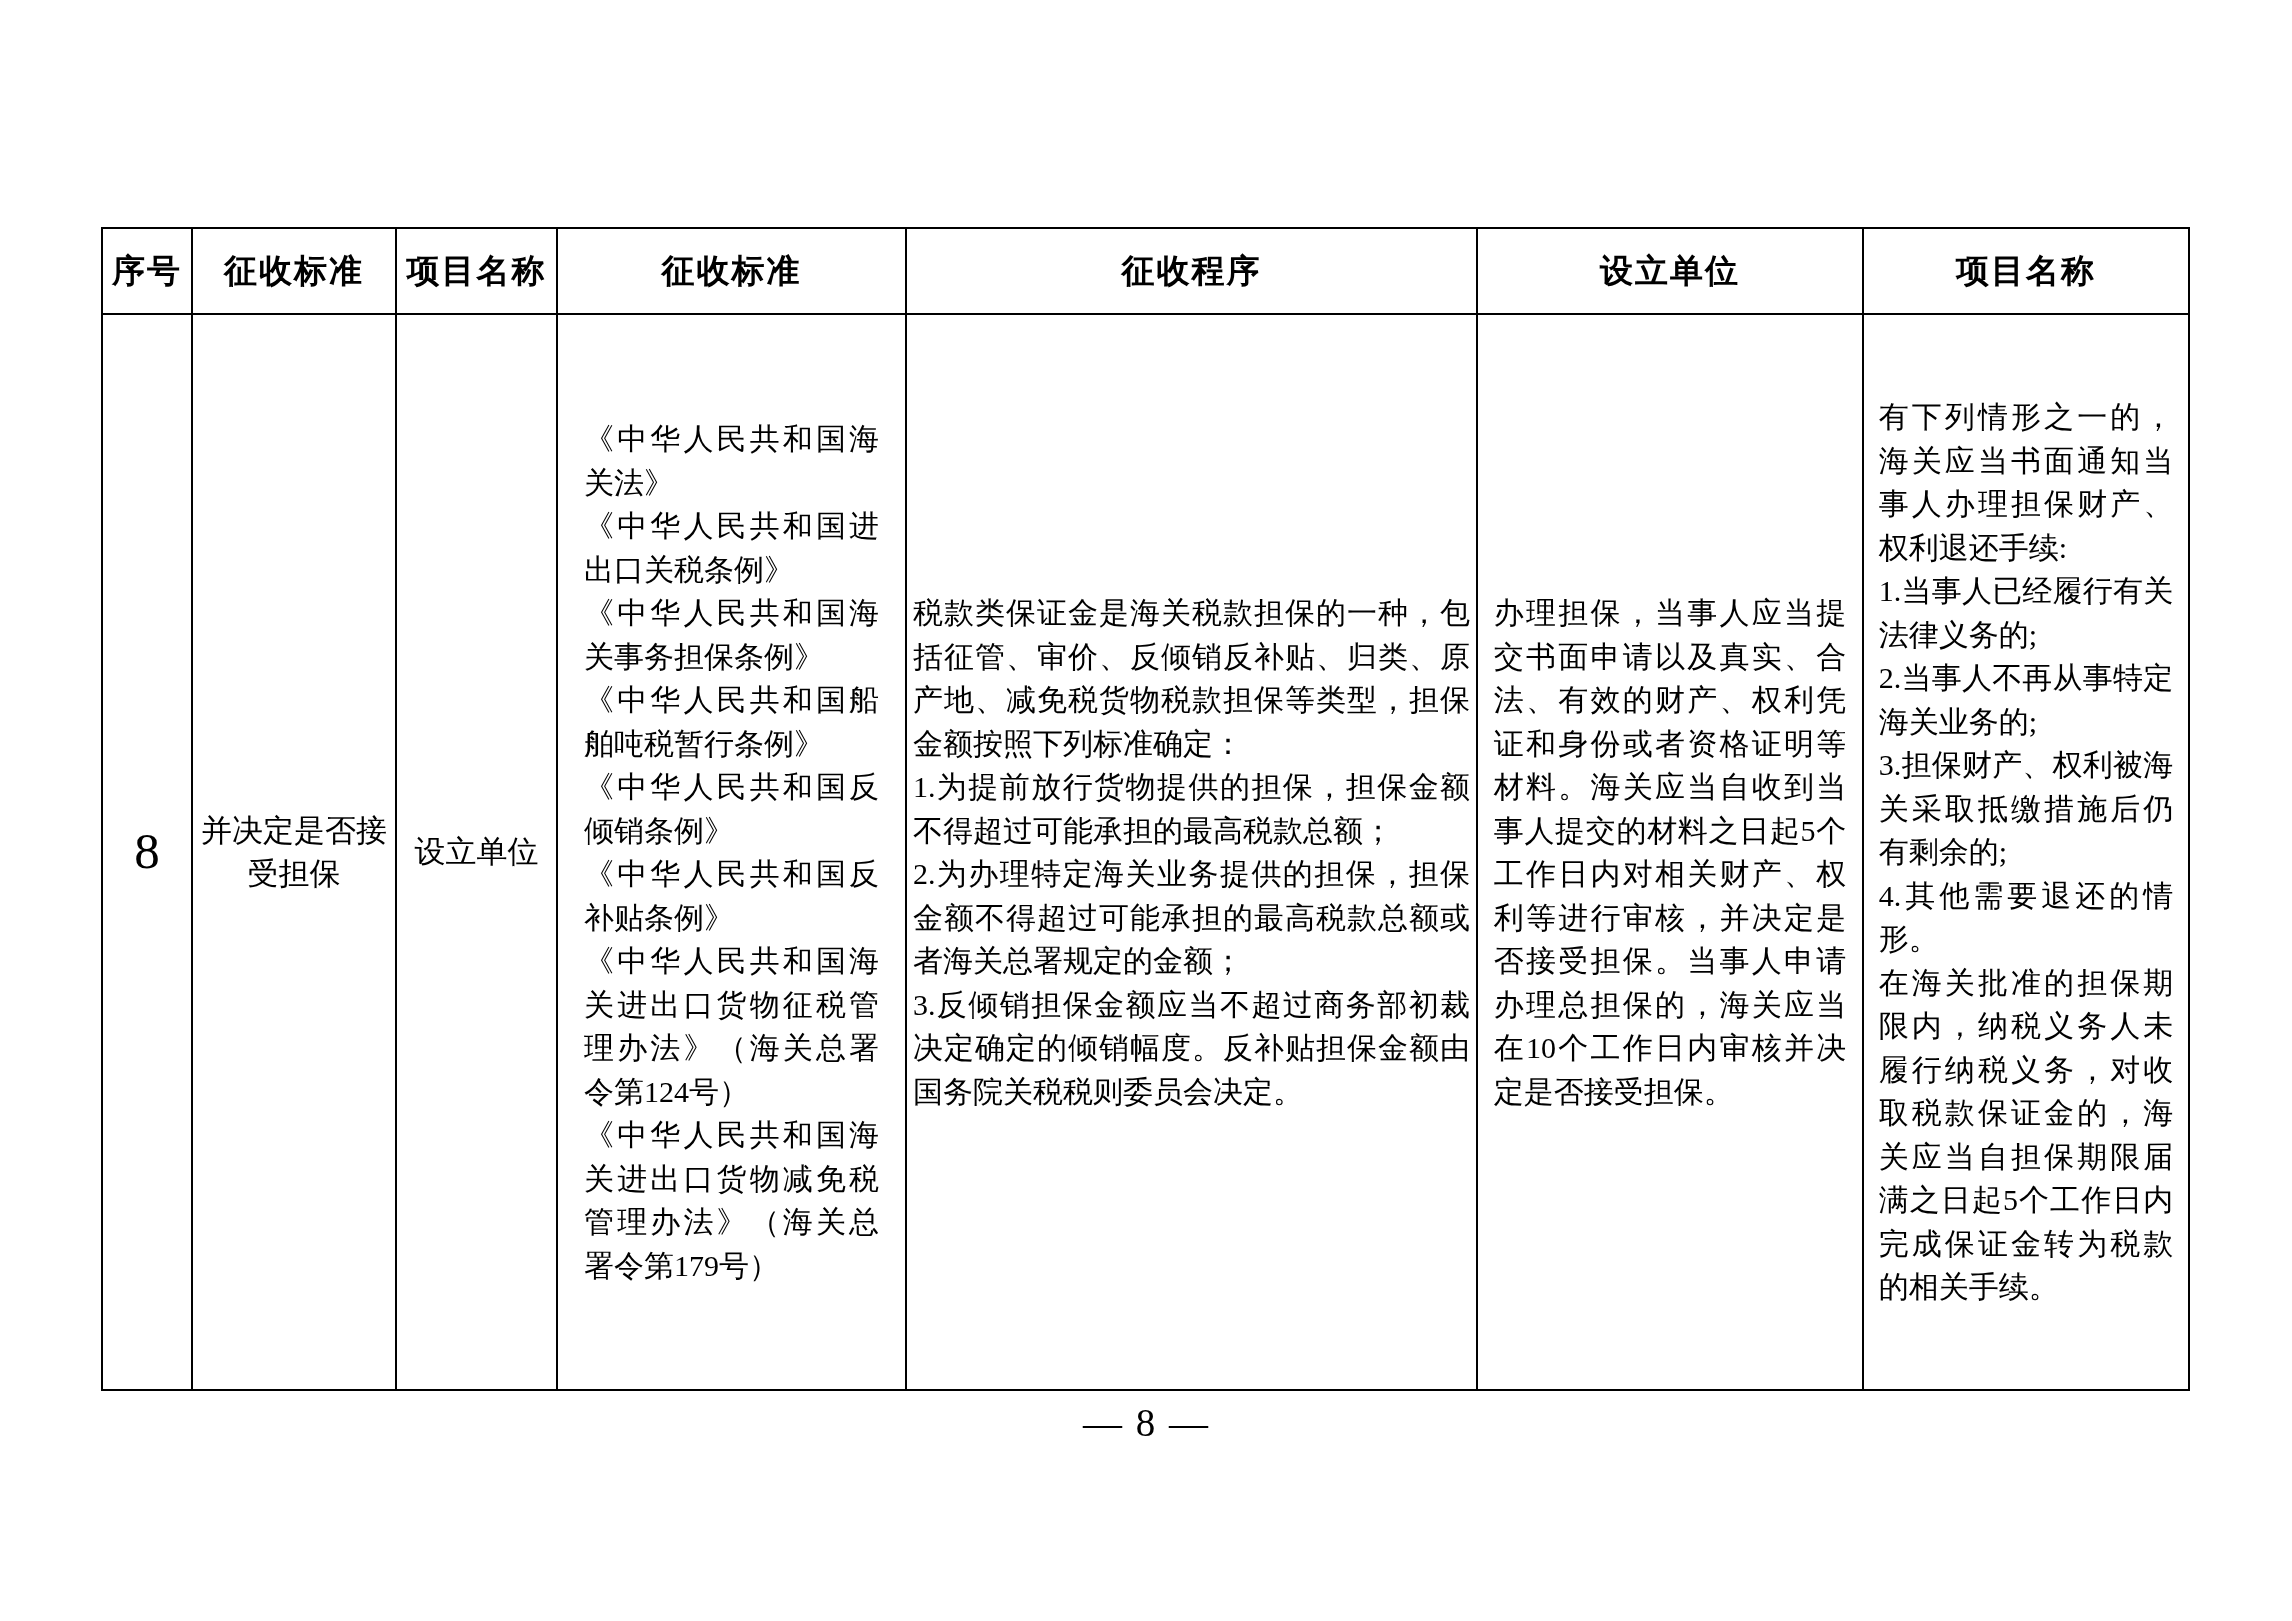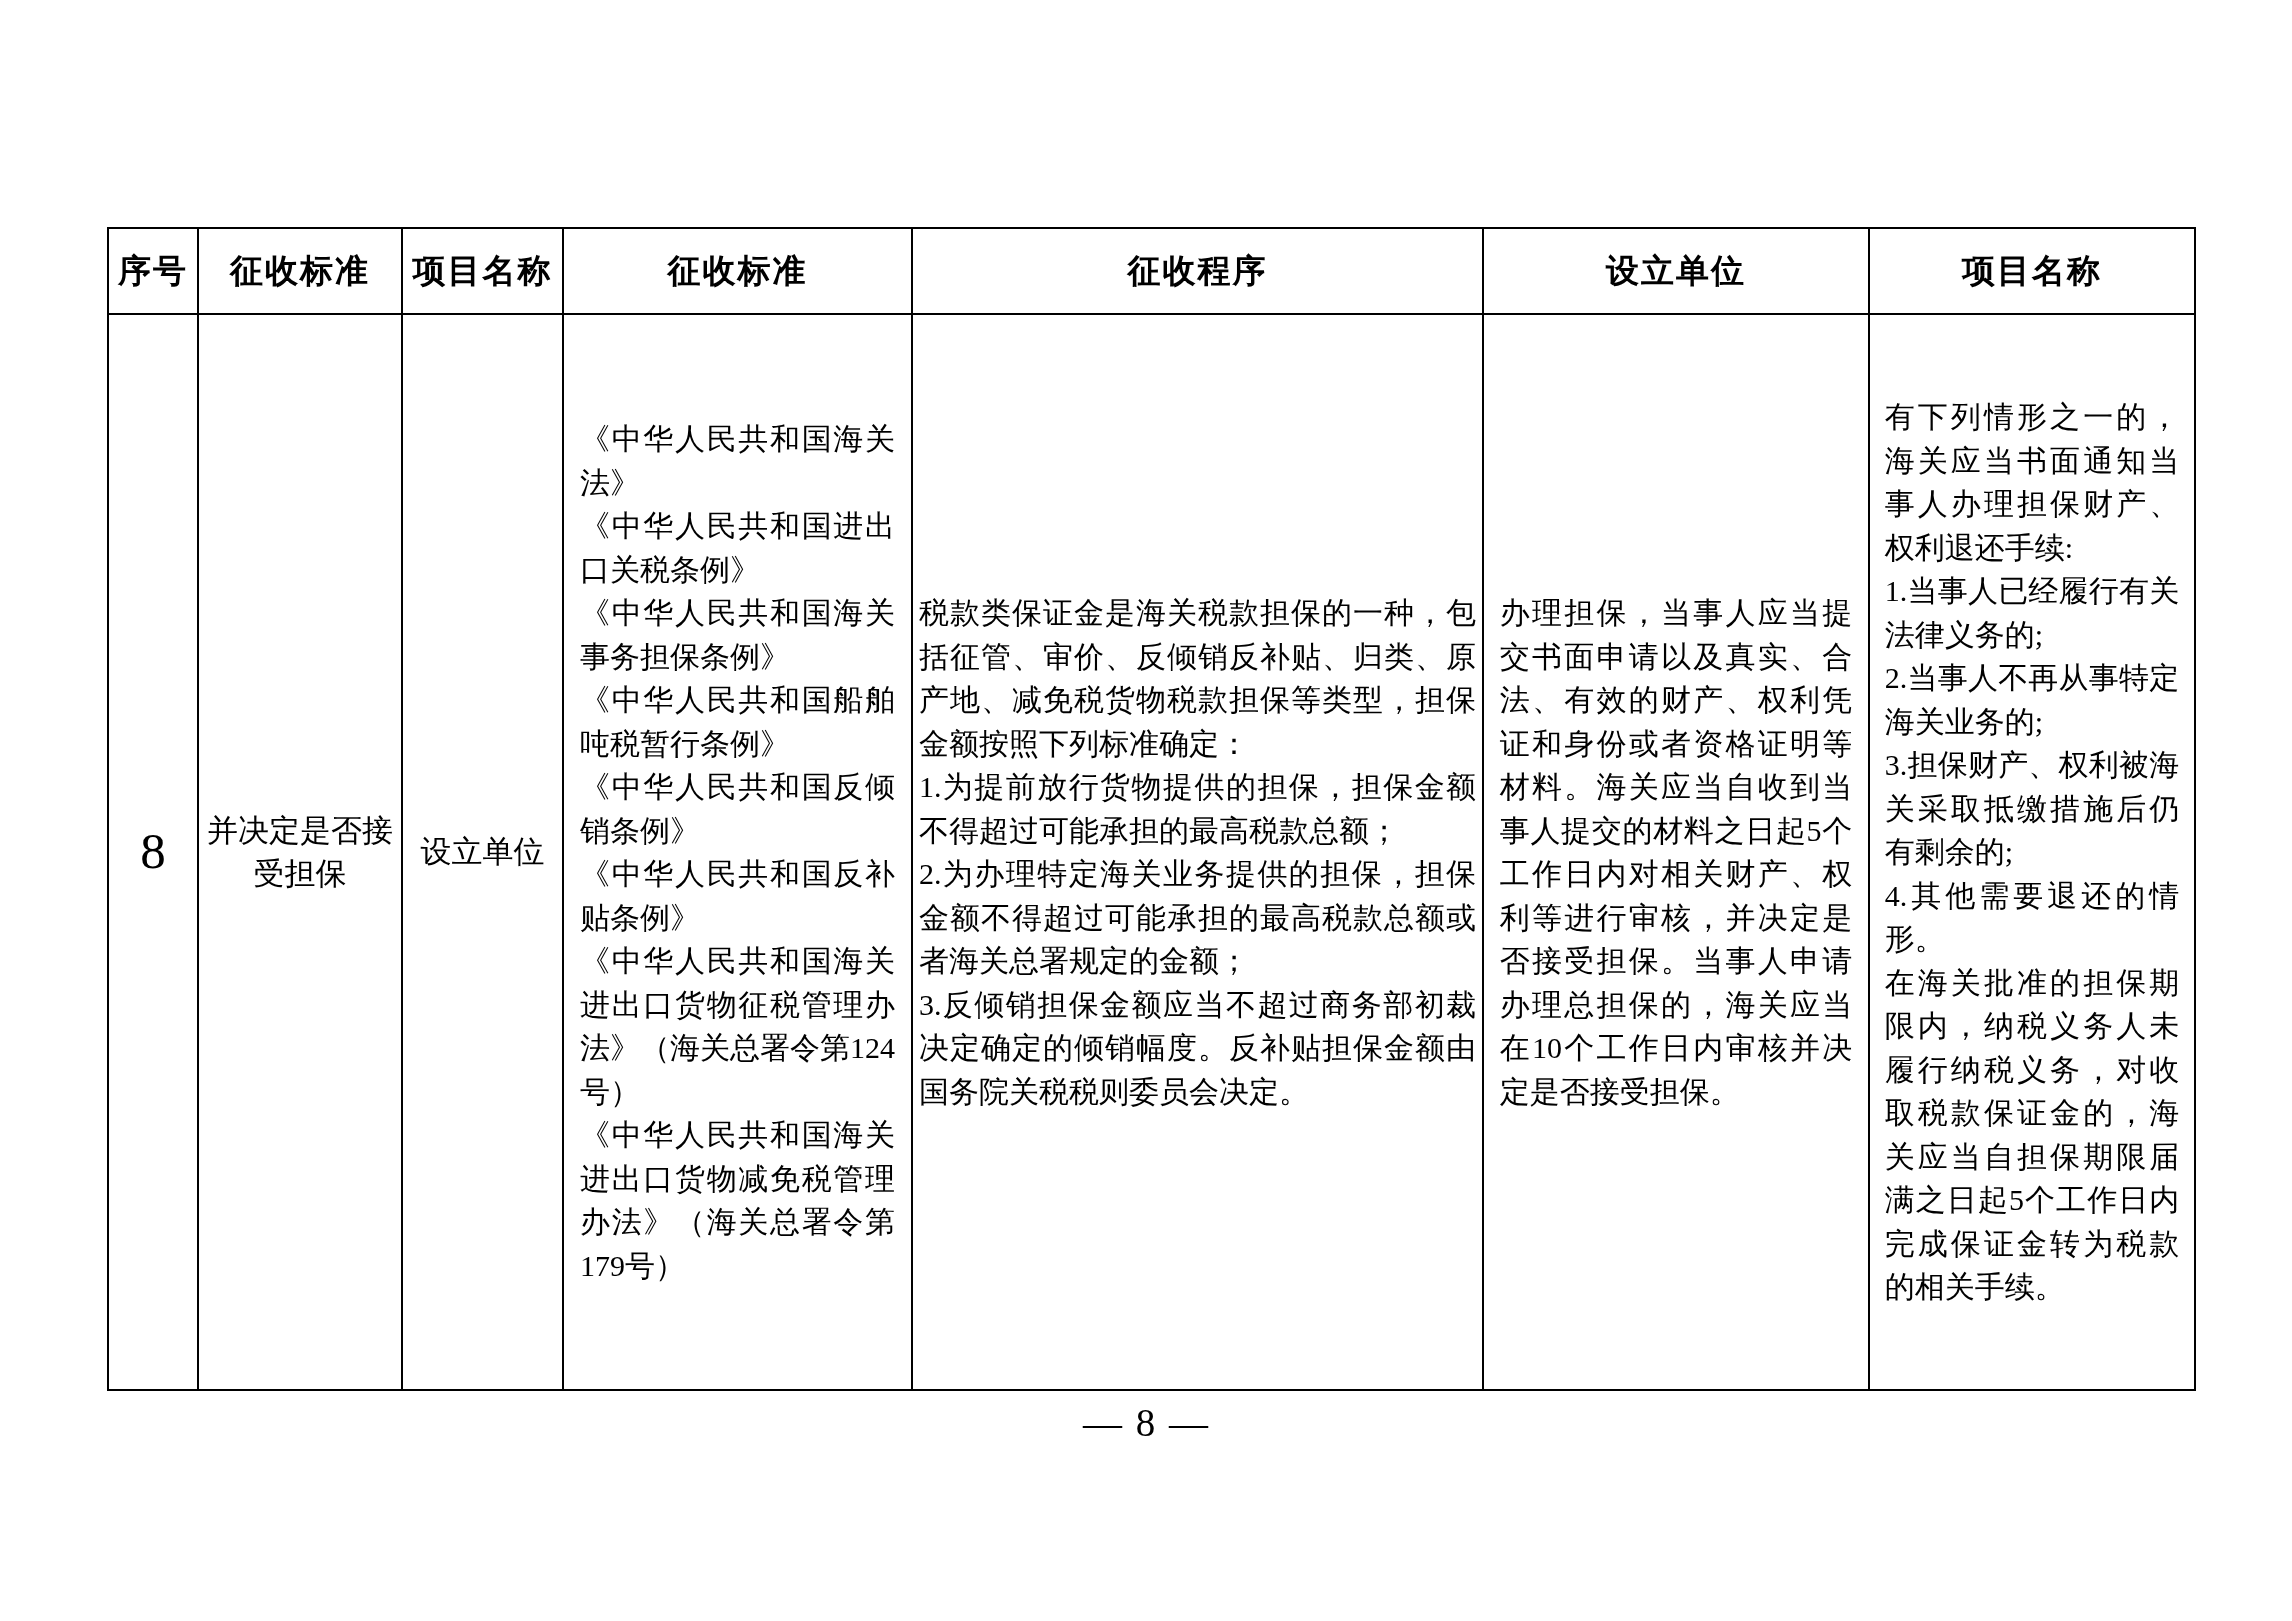--- a/index.html
+++ b/index.html
@@ -16,7 +16,7 @@
   }
   .doc-table {
     position: absolute;
-    left: 107px;
+    left: 101px;
     top: 227px;
     width: 2088px;
     height: 1164px;

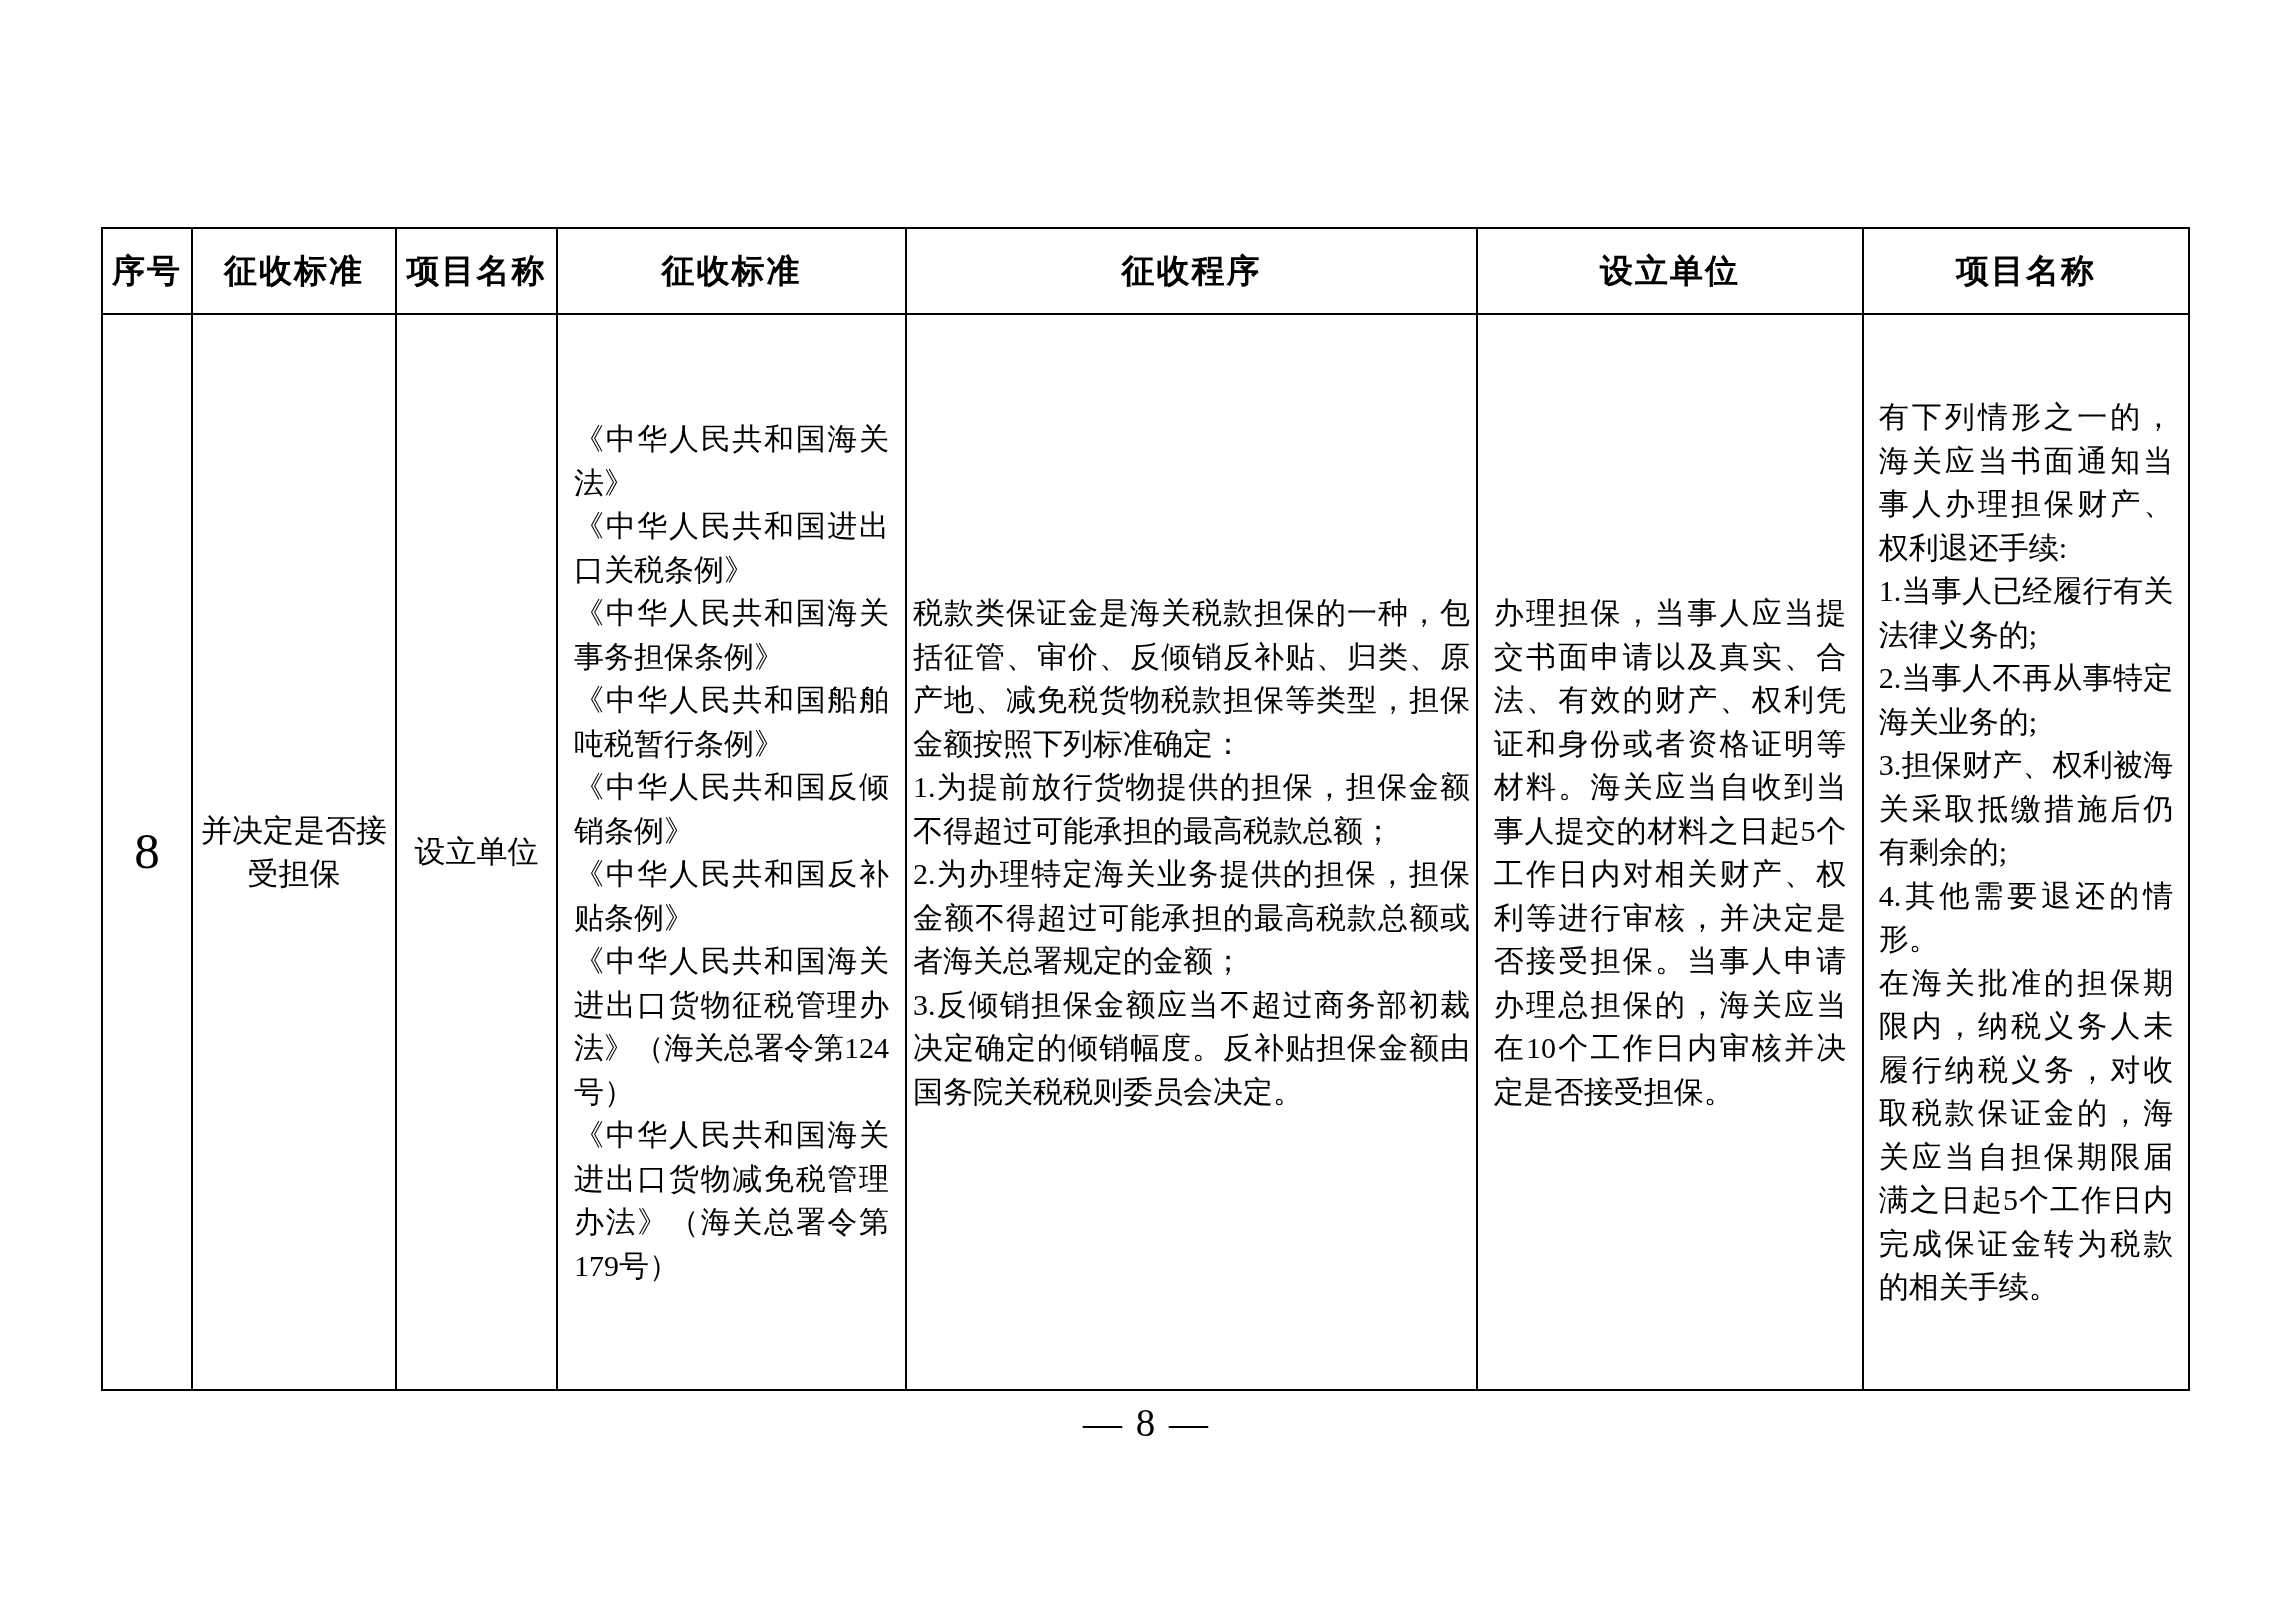--- a/index.html
+++ b/index.html
@@ -58,7 +58,7 @@
     text-align: justify;
     white-space: pre-line;
   }
-  td.pad-basis     { padding: 0 16px; }
+  td.pad-basis     { padding: 0 26px; }
   td.pad-standard  { padding: 0 5.9px;  }
   td.pad-procedure { padding: 0 15.7px; }
   td.pad-return    { padding: 0 14.7px; }

